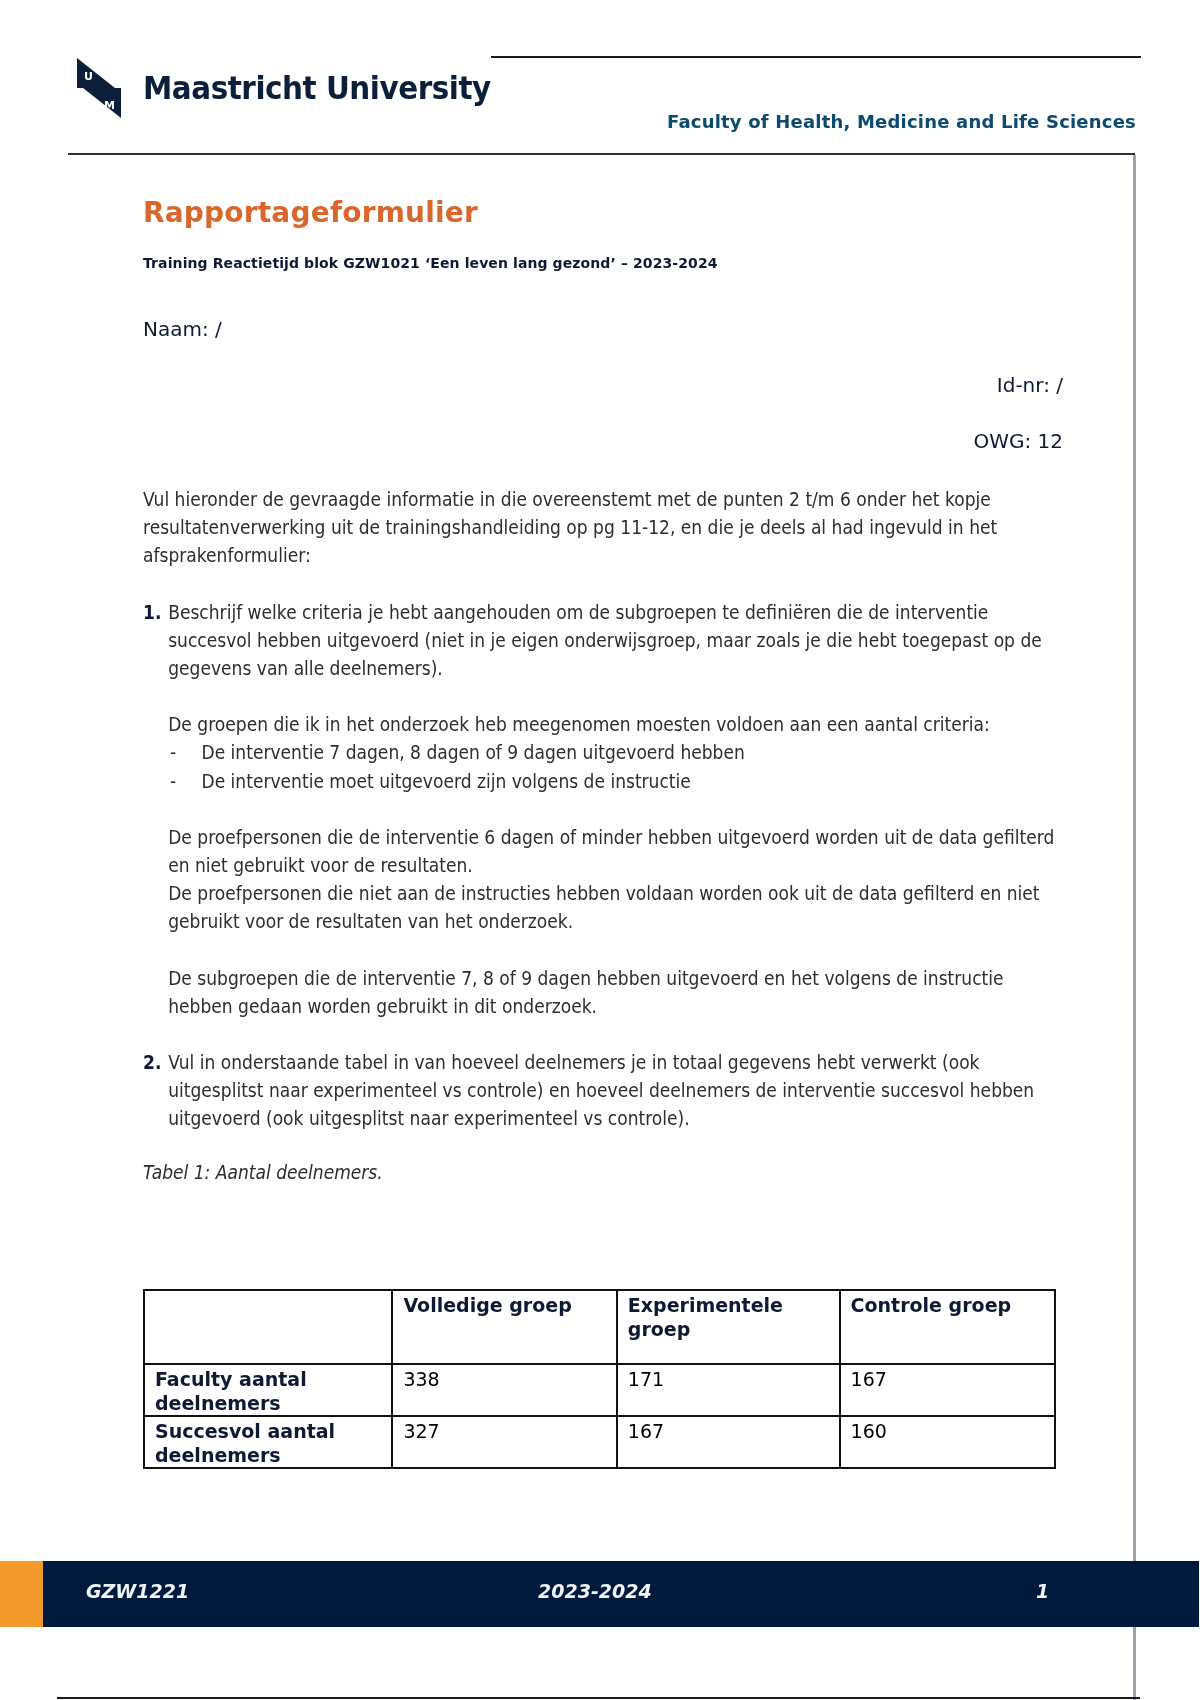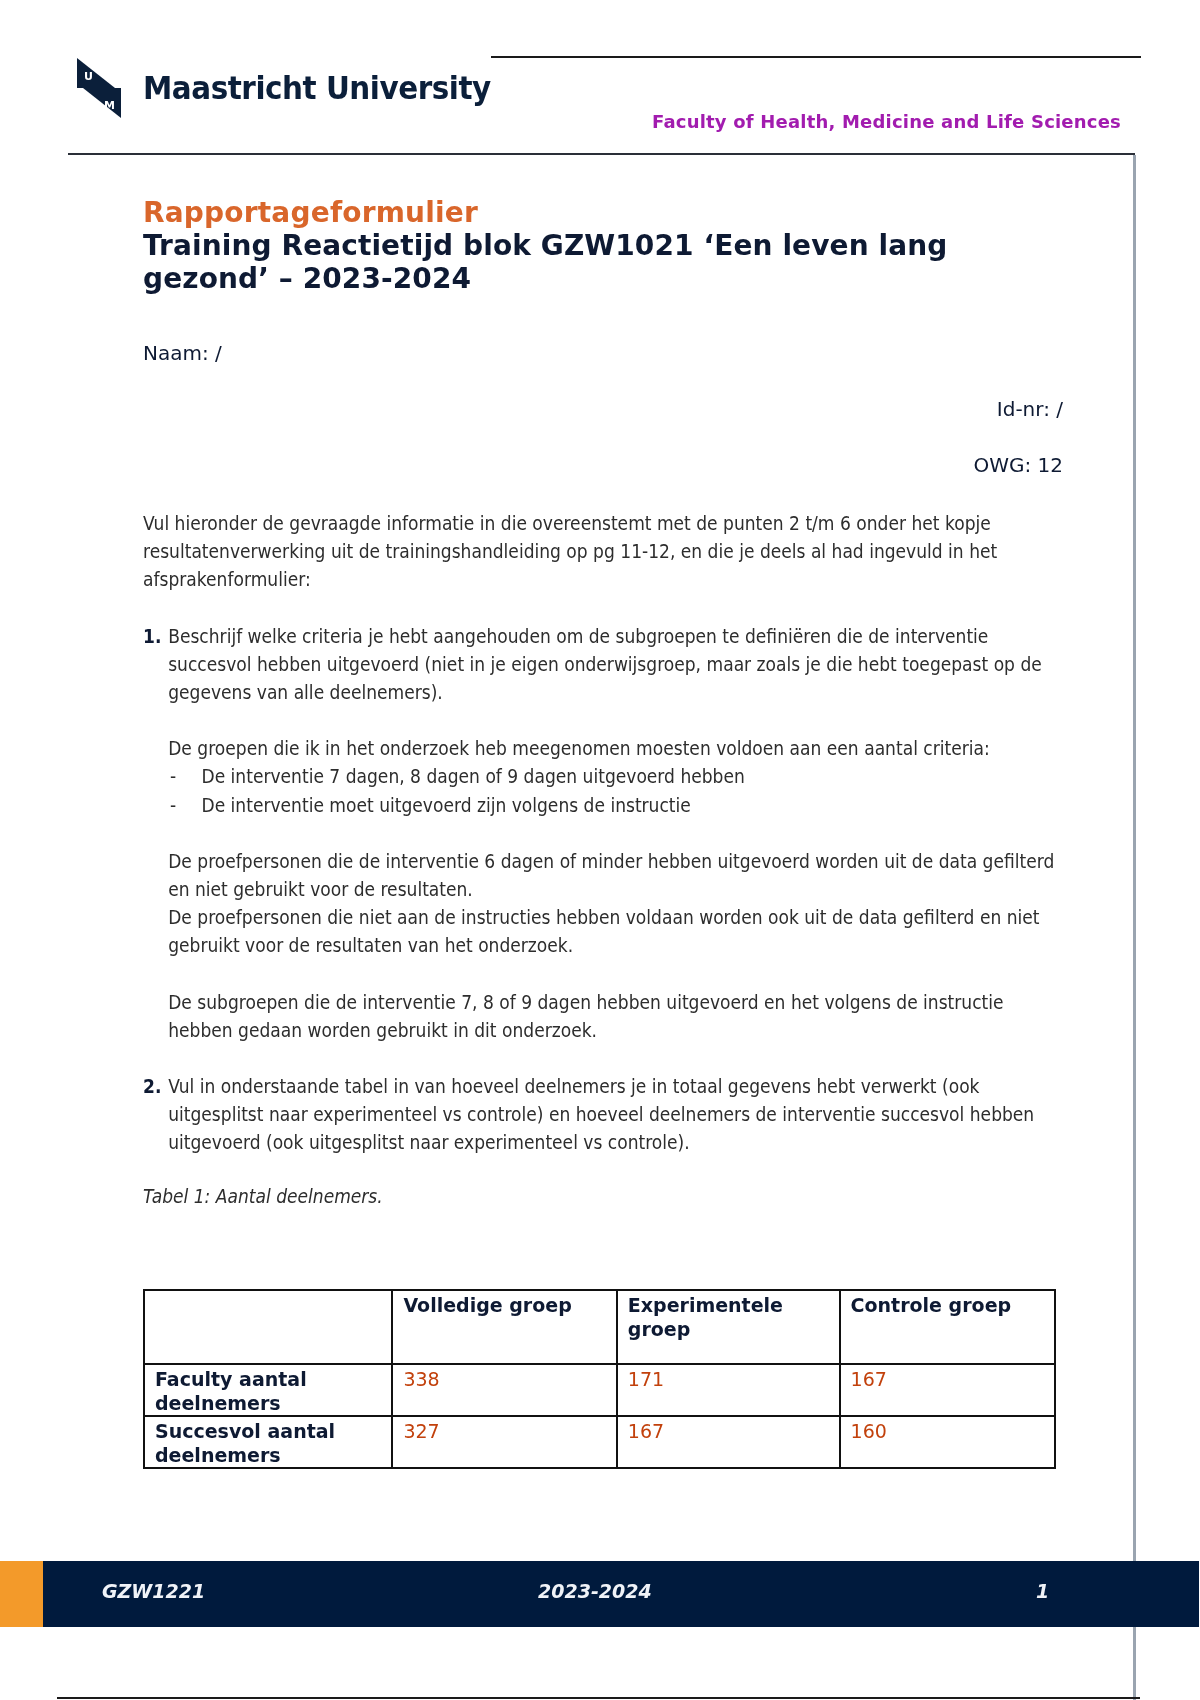--- a/index.html
+++ b/index.html
@@ -10,7 +10,7 @@
     .logo { position: absolute; left: 77px; top: 58px; display: flex; align-items: center; }
     .logo svg { width: 46px; height: 60px; }
     .logo-text { margin-left: 20px; font-family: "DejaVu Sans", sans-serif; font-size: 32px; font-weight: bold; color: #0b1f3a; letter-spacing: -0.5px; transform: scaleX(0.92); transform-origin: left center; }
-    .faculty { position: absolute; right: 79px; top: 111px; font-size: 18px; font-weight: bold; color: #a21caf; letter-spacing: 0.2px; }
+    .faculty { position: absolute; right: 64px; top: 111px; font-size: 18px; font-weight: bold; color: #0c4a6e; letter-spacing: 0.2px; }
     .header-bottom-rule { position: absolute; left: 68px; top: 153px; width: 1067px; height: 2px; background: #2a2f38; }
     .right-margin-line { position: absolute; left: 1133px; top: 155px; width: 3px; height: 1545px; background: #9aa4b0; }
 

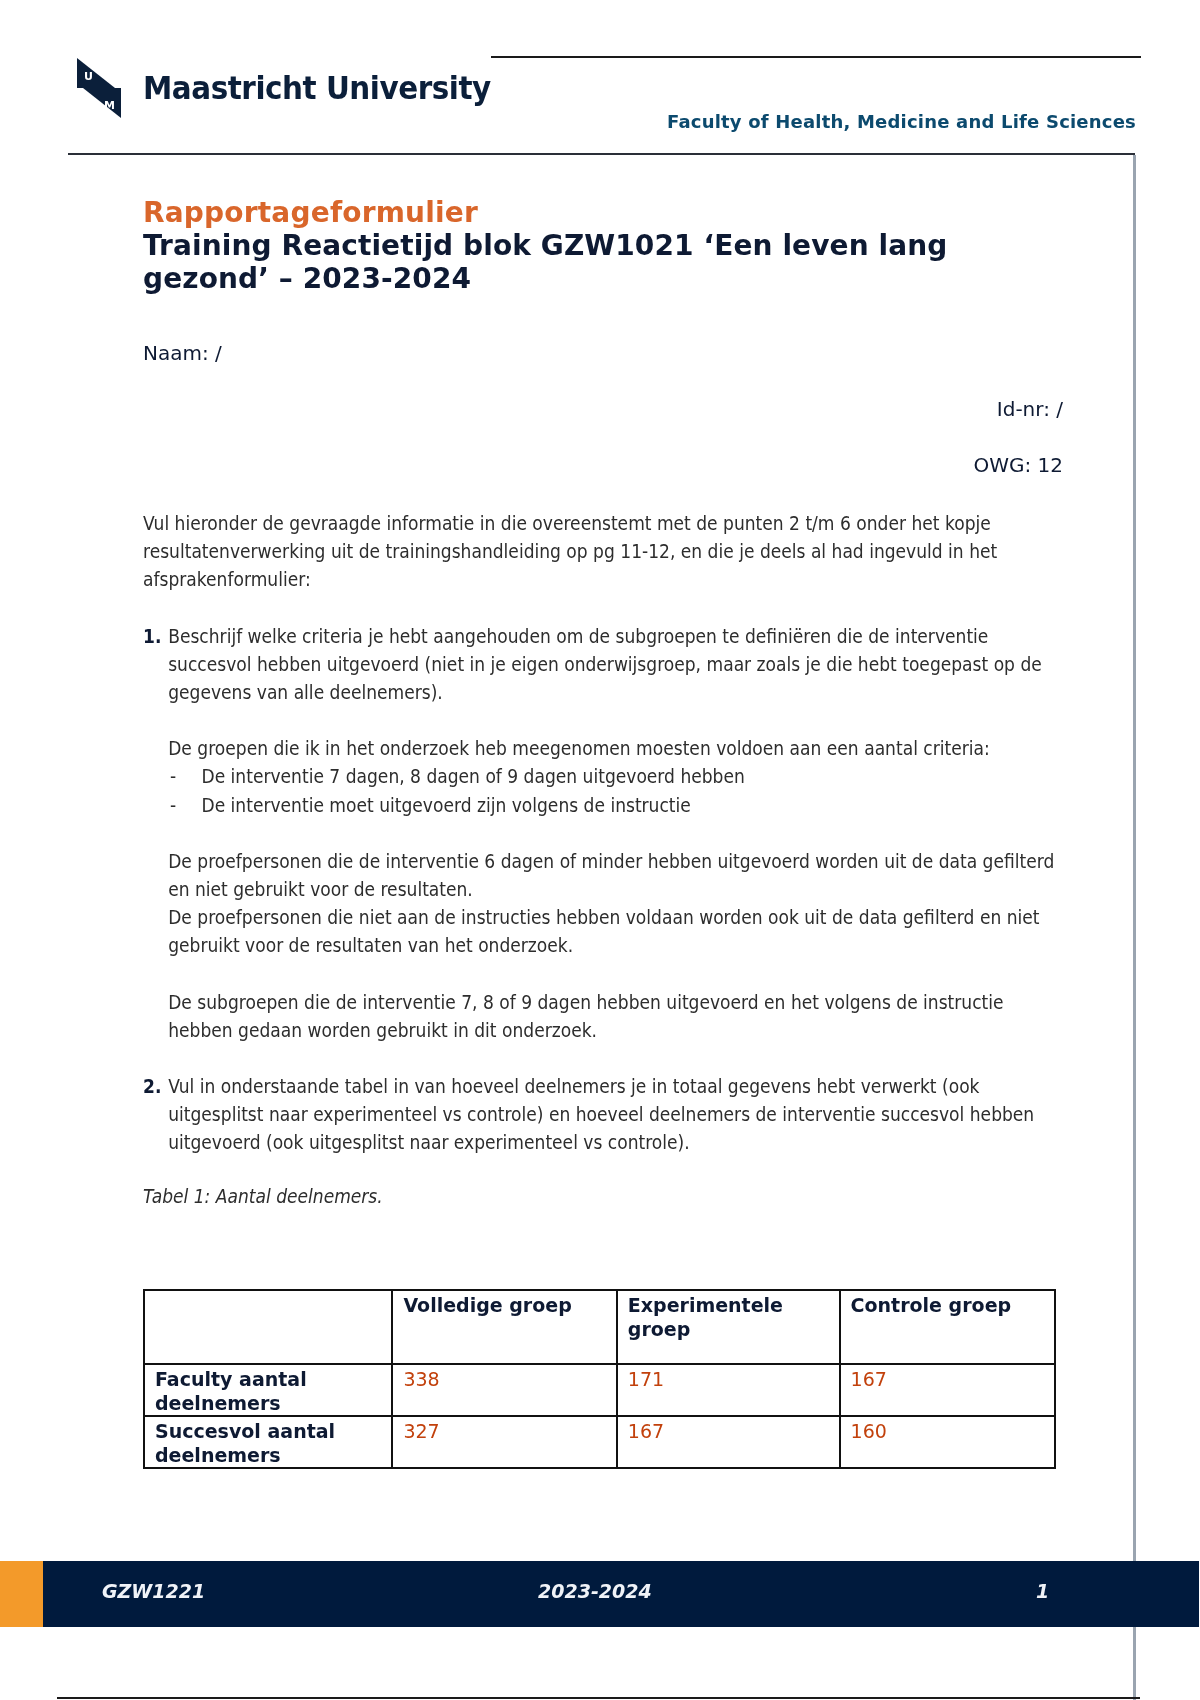--- a/index.html
+++ b/index.html
@@ -16,7 +16,7 @@
 
     .content { position: absolute; left: 143px; top: 196px; width: 920px; }
     .title-orange { font-size: 28px; font-weight: bold; color: #d9662b; letter-spacing: 0.2px; }
-    .subtitle { font-size: 28px; font-weight: bold; color: #0e1a33; letter-spacing: 0.1px; }
+    .subtitle { margin-top: 26px; font-size: 14px; font-weight: bold; color: #0e1a33; letter-spacing: 0.1px; }
     .field { font-size: 20px; font-weight: normal; color: #0e1a33; }
     .field.f1 { margin-top: 46px; }
     .field.f2, .field.f3 { margin-top: 32px; text-align: right; }

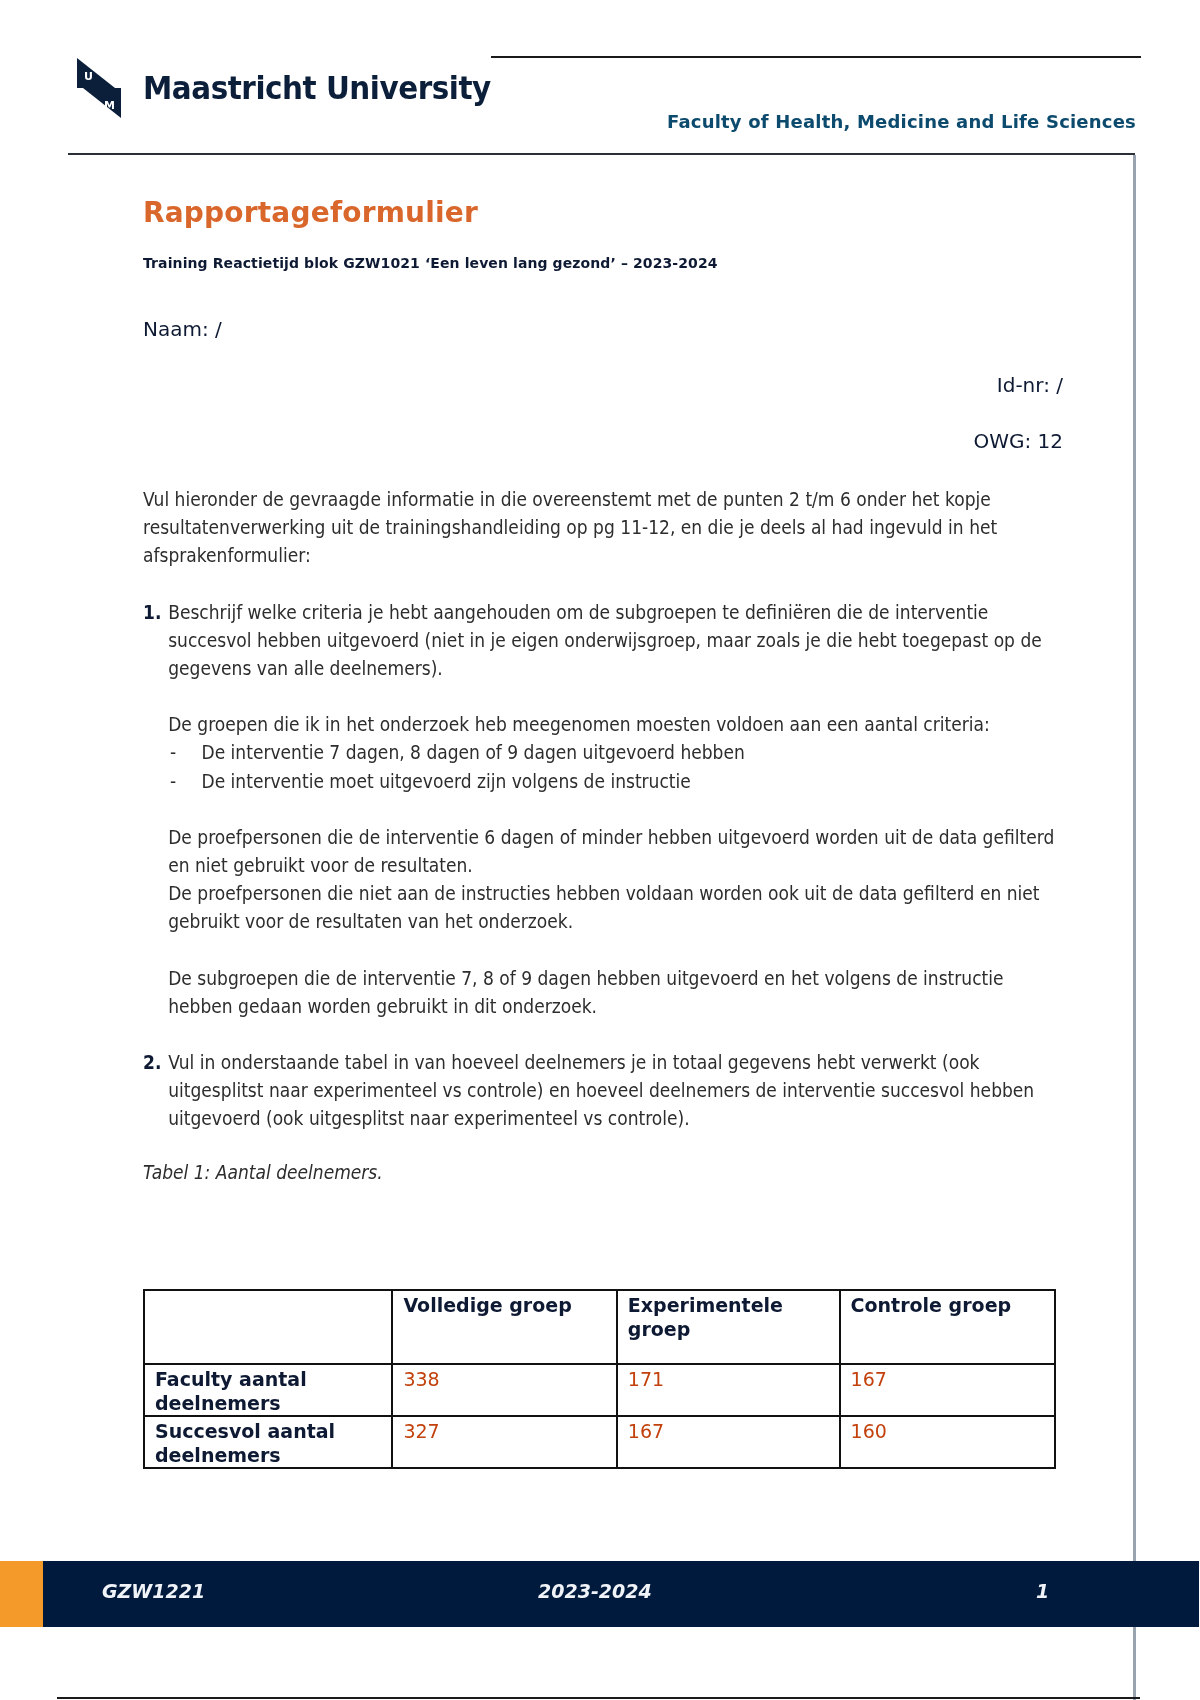--- a/index.html
+++ b/index.html
@@ -37,7 +37,7 @@
     table.deelnemers { position: absolute; left: 143px; top: 1289px; border-collapse: collapse; width: 913px; }
     table.deelnemers td, table.deelnemers th { border: 2px solid #111; vertical-align: top; text-align: left; padding: 2px 26px 0 10px; font-size: 19px; }
     table.deelnemers th { font-weight: bold; color: #0e1a33; height: 74px; line-height: 24px; }
-    table.deelnemers td { height: 50px; line-height: 24px; color: #c2410c; }
+    table.deelnemers td { height: 50px; line-height: 24px; color: #000000; }
     table.deelnemers td.rowhead { font-weight: bold; color: #0e1a33; }
 
     .footer-orange { position: absolute; left: 0; top: 1561px; width: 43px; height: 66px; background: #f39a2a; }

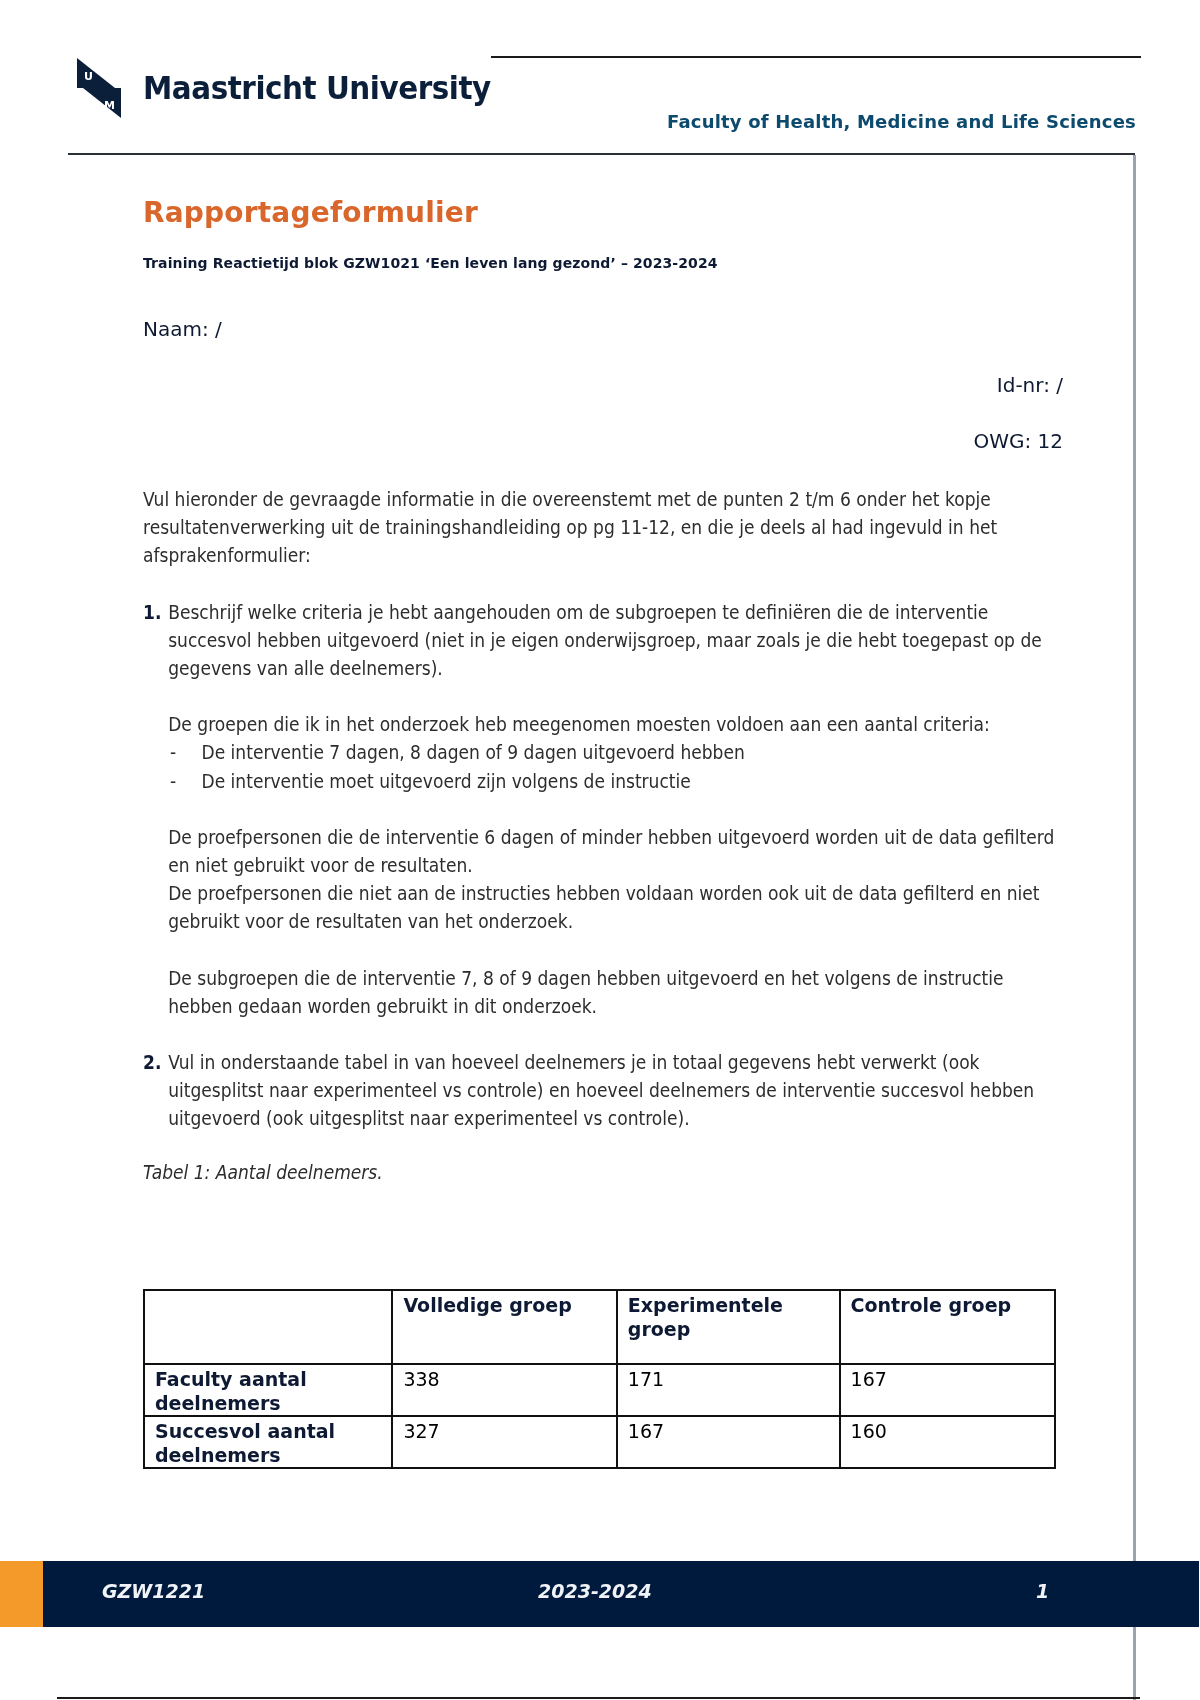--- a/index.html
+++ b/index.html
@@ -43,7 +43,7 @@
     .footer-orange { position: absolute; left: 0; top: 1561px; width: 43px; height: 66px; background: #f39a2a; }
     .footer-bar { position: absolute; left: 43px; top: 1561px; width: 1156px; height: 66px; background: #001a3d; }
     .footer-text { position: absolute; top: 1580px; font-size: 19px; font-weight: bold; font-style: italic; color: #f0f3f8; }
-    .footer-code { left: 102px; }
+    .footer-code { left: 86px; }
     .footer-year { left: 538px; }
     .footer-page { left: 1036px; }
     .bottom-rule { position: absolute; left: 57px; top: 1697px; width: 1083px; height: 2px; background: #1a1a1a; }

